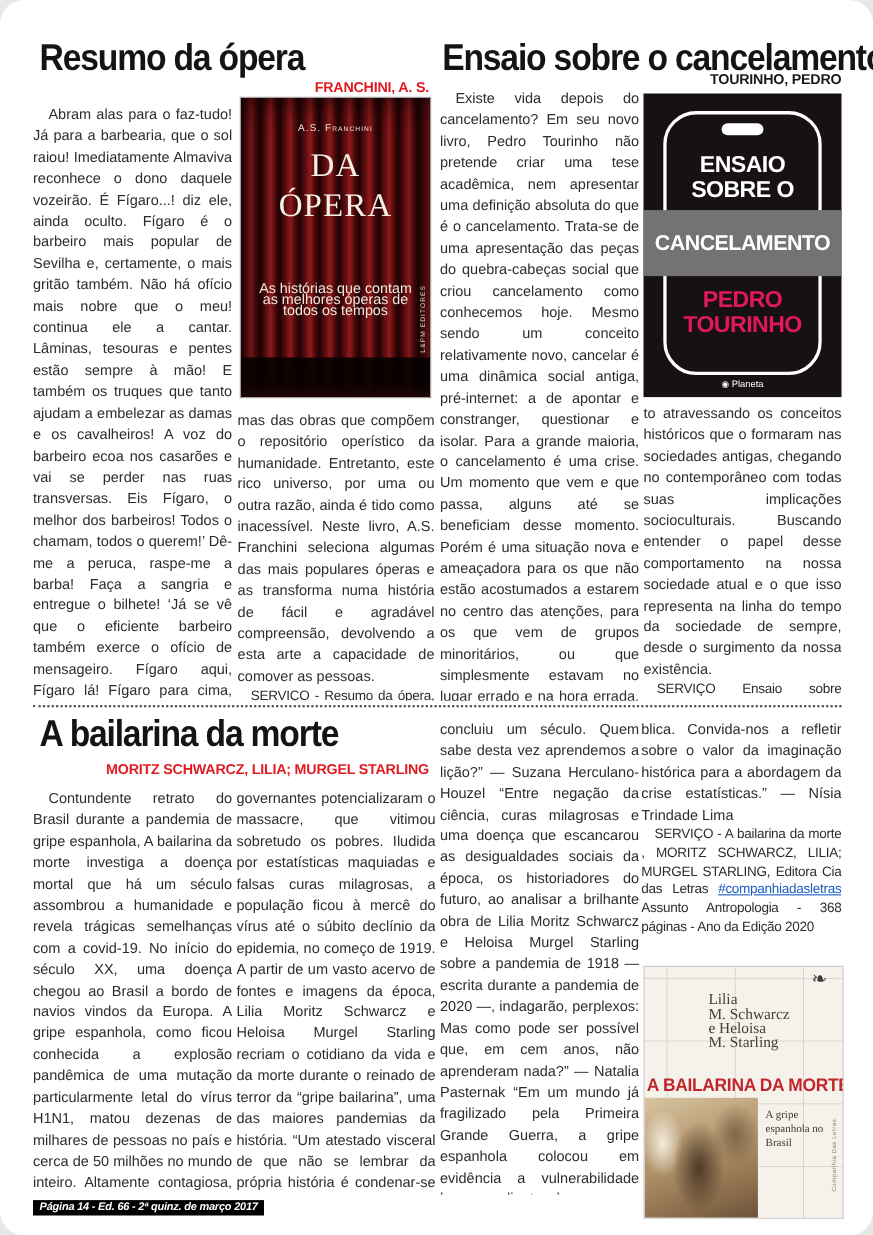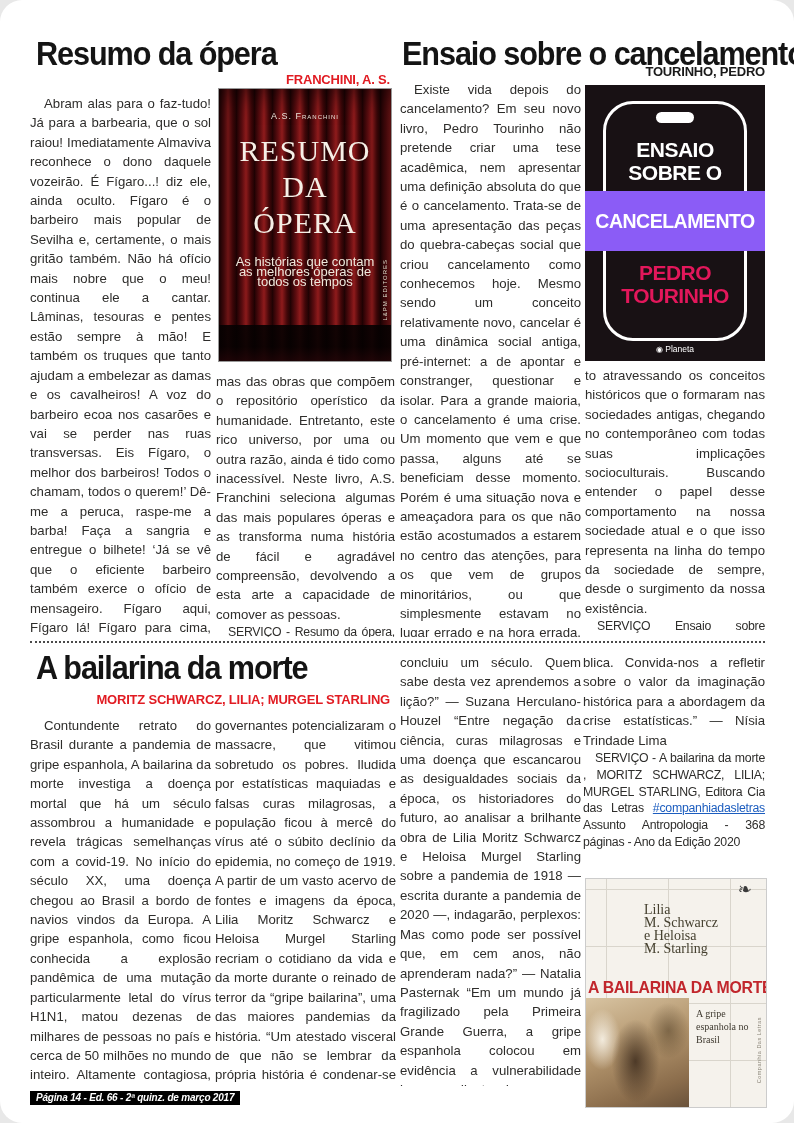--- a/index.html
+++ b/index.html
@@ -87,7 +87,6 @@
   <div class="abs cover cover-opera" style="left:218px;top:88px;width:172px;height:272px;">
     <div class="c1-author">A.S. Franchini</div>
     <div class="c1-title">
-      <div>RESUMO</div>
       <div>DA</div>
       <div>ÓPERA</div>
     </div>

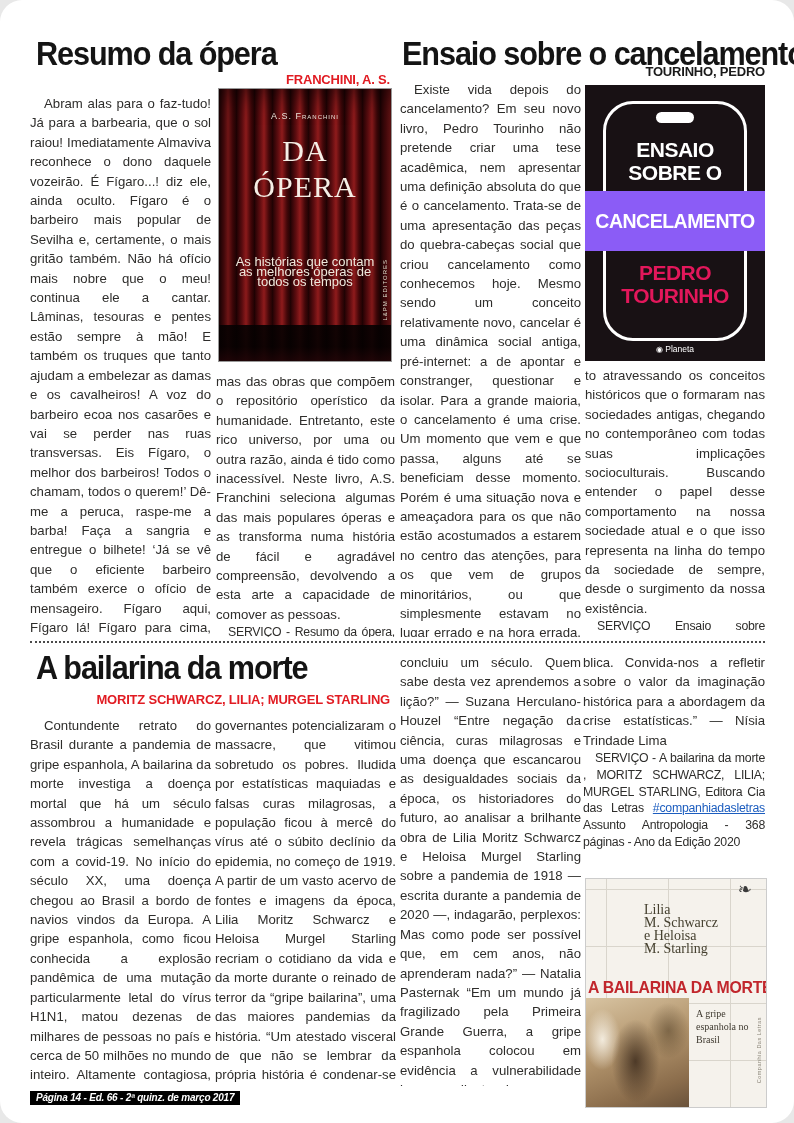--- a/index.html
+++ b/index.html
@@ -39,7 +39,7 @@
          background:#fff;border-radius:6px;}
   .c2-title{position:absolute;top:53px;left:30px;right:30px;text-align:center;color:#fff;
             font-weight:800;font-size:21px;line-height:23px;letter-spacing:-.5px;}
-  .c2-band{position:absolute;top:106px;left:0;right:0;height:60px;background:#8b5cf6;z-index:2;
+  .c2-band{position:absolute;top:106px;left:0;right:0;height:60px;background:#737373;z-index:2;
            display:flex;align-items:center;justify-content:center;}
   .c2-band span{color:#fff;font-weight:800;font-size:19.5px;letter-spacing:-.5px;}
   .c2-author{position:absolute;top:176px;left:30px;right:30px;text-align:center;color:#e3175b;

